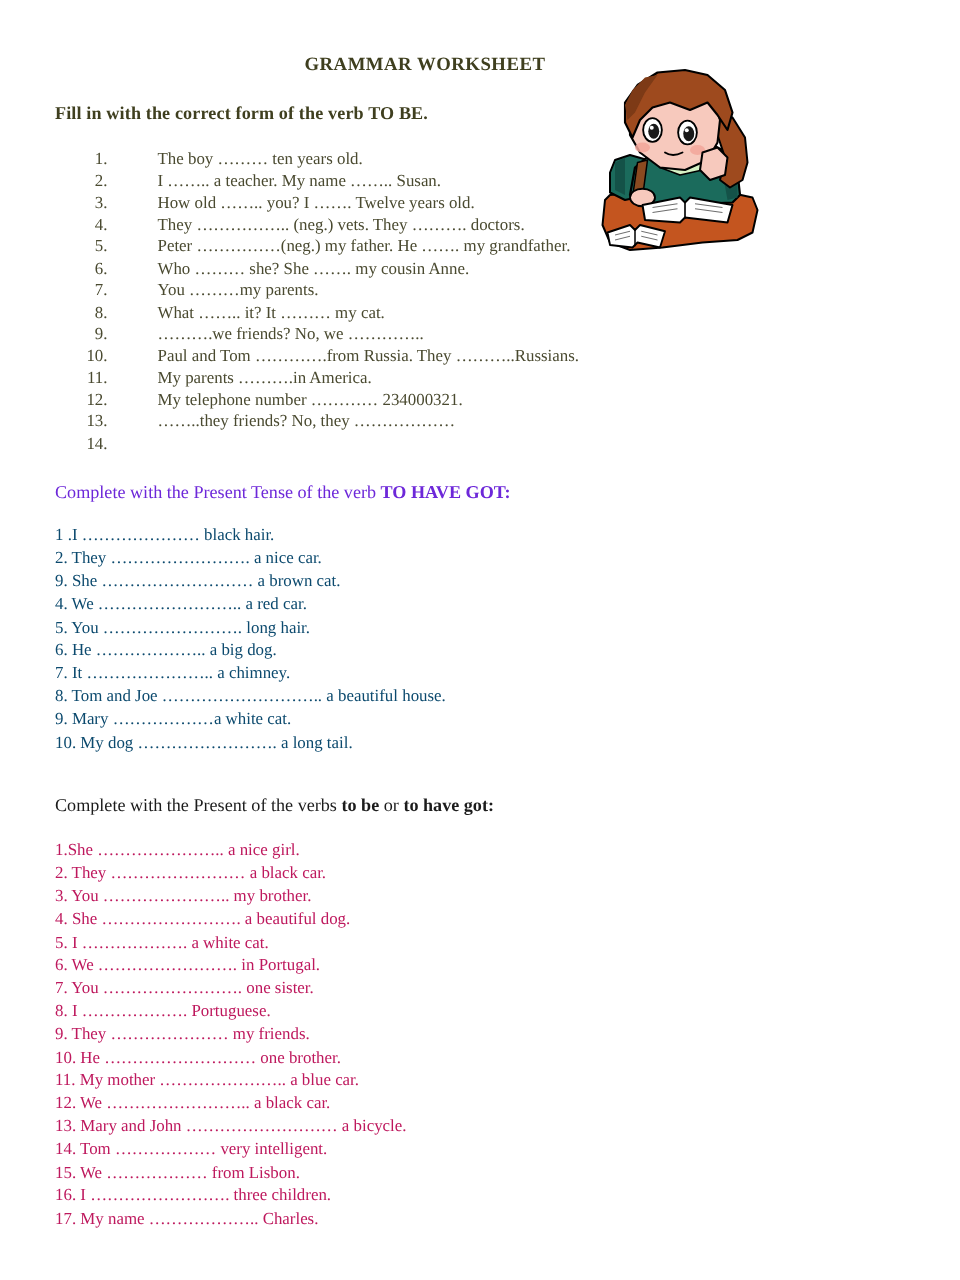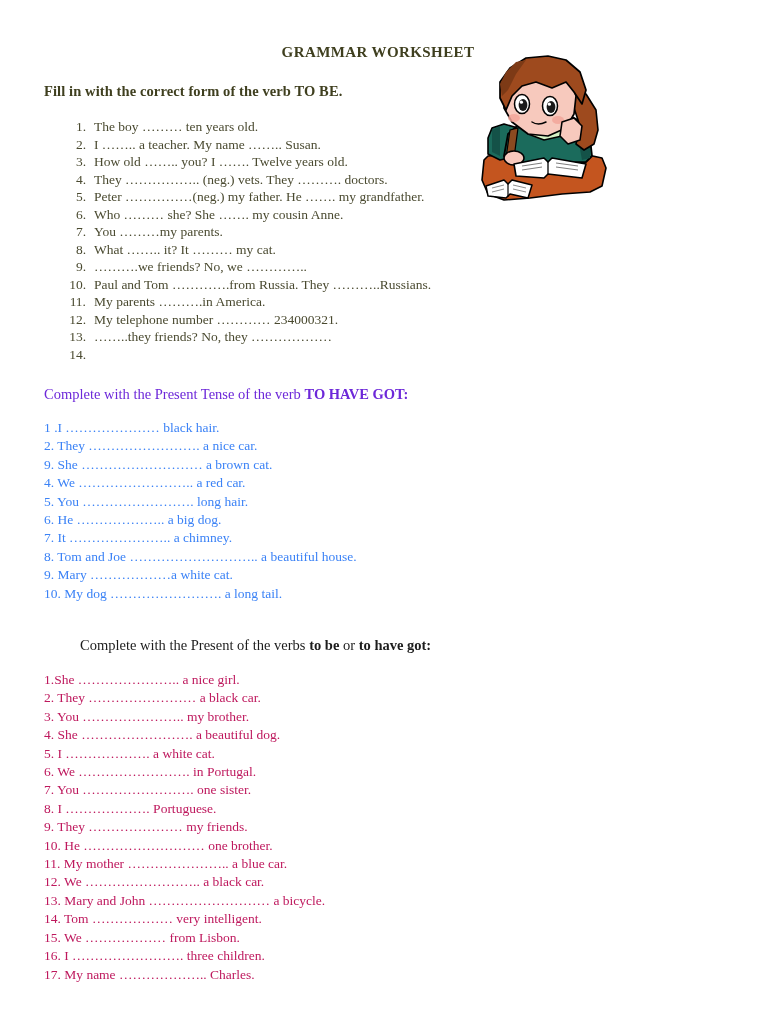--- a/index.html
+++ b/index.html
@@ -32,7 +32,6 @@
     font-size: 15px;
     letter-spacing: 0.4px;
     color: #3f3f1f;
-    padding-left: 38px;
   }
 
   

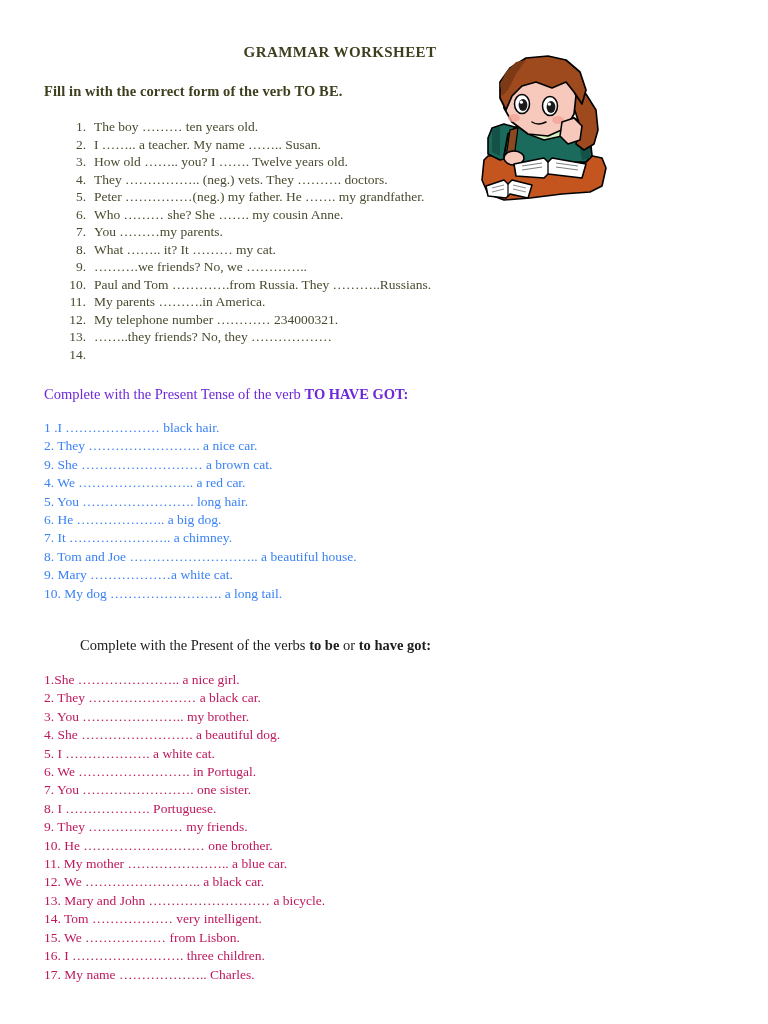--- a/index.html
+++ b/index.html
@@ -68,6 +68,7 @@
   }
   .list-1 .txt {
     flex: 0 1 auto;
+    margin-left: 32px;
   }
 
   

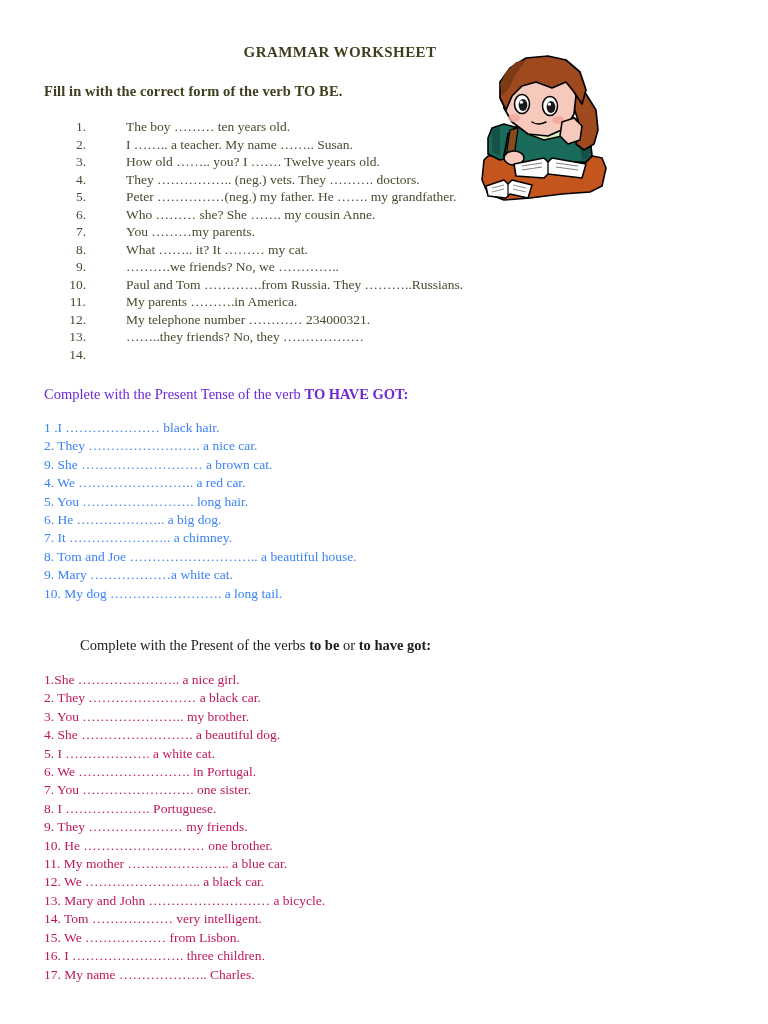--- a/index.html
+++ b/index.html
@@ -86,7 +86,7 @@
     left: 44px;
     top: 419px;
     width: 430px;
-    color: #3b82f6;
+    color: #0c4a6e;
     font-size: 13.5px;
     line-height: 18.4px;
   }

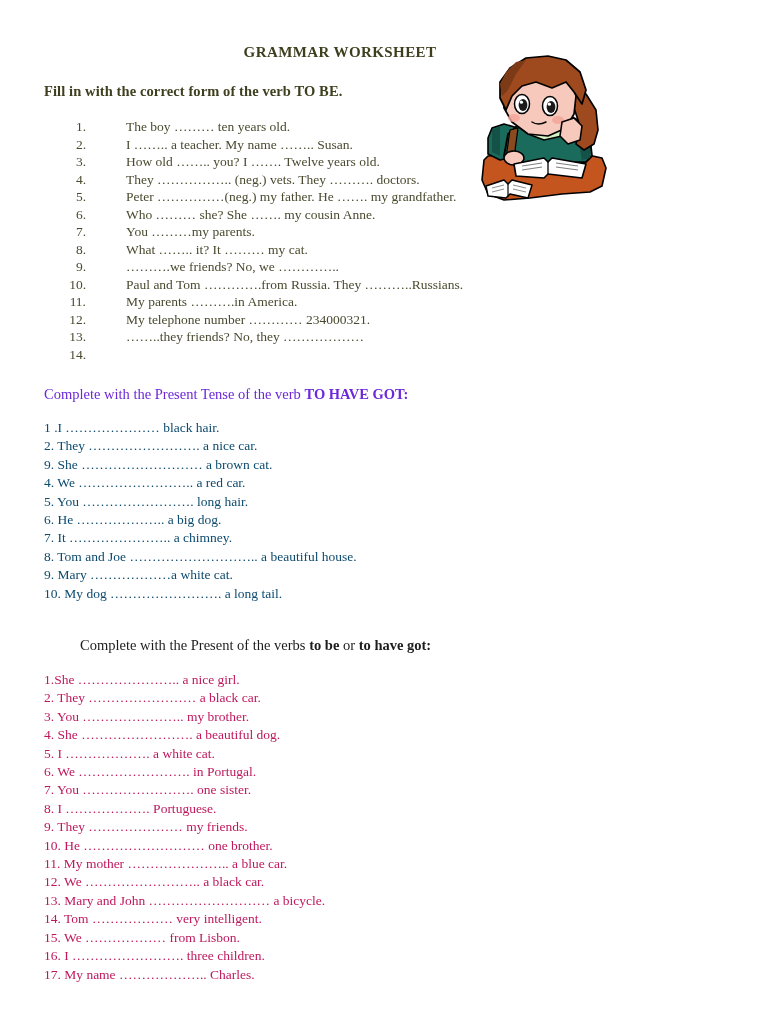--- a/index.html
+++ b/index.html
@@ -98,7 +98,6 @@
     top: 637px;
     font-size: 14.5px;
     color: #1c1c1c;
-    margin-left: 36px;
   }
   .heading-3 b { font-weight: bold; }
 

